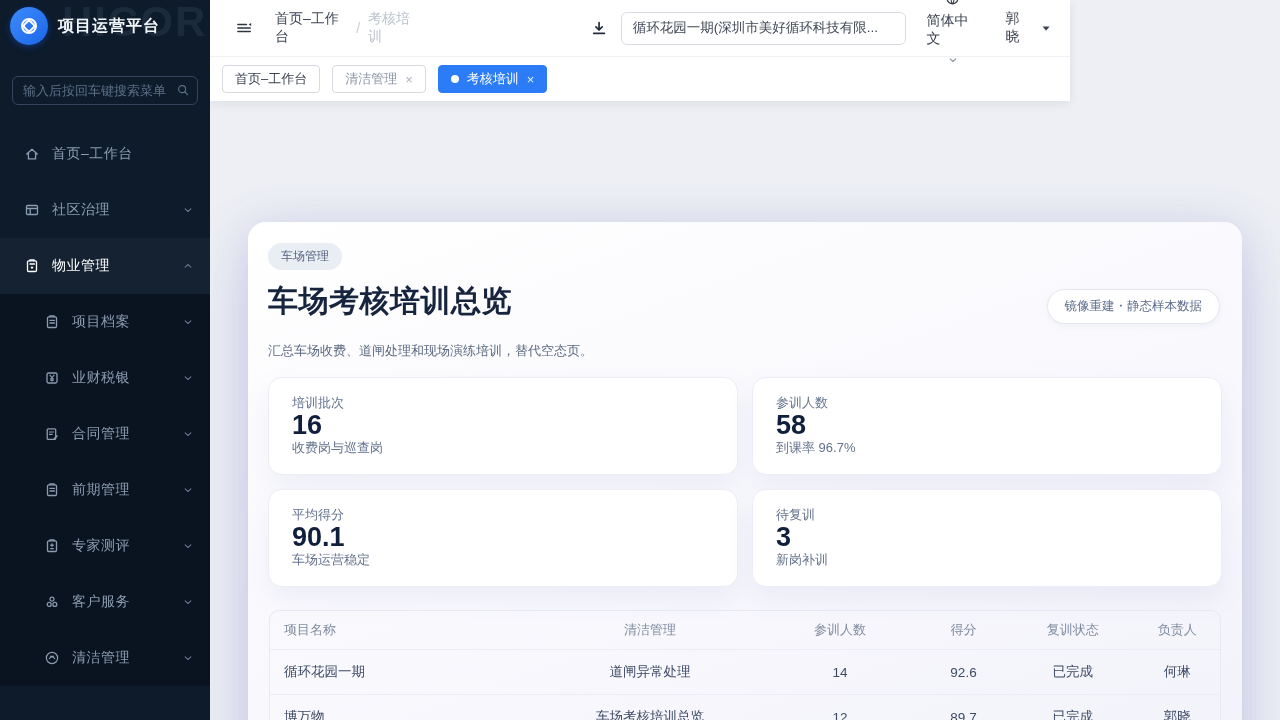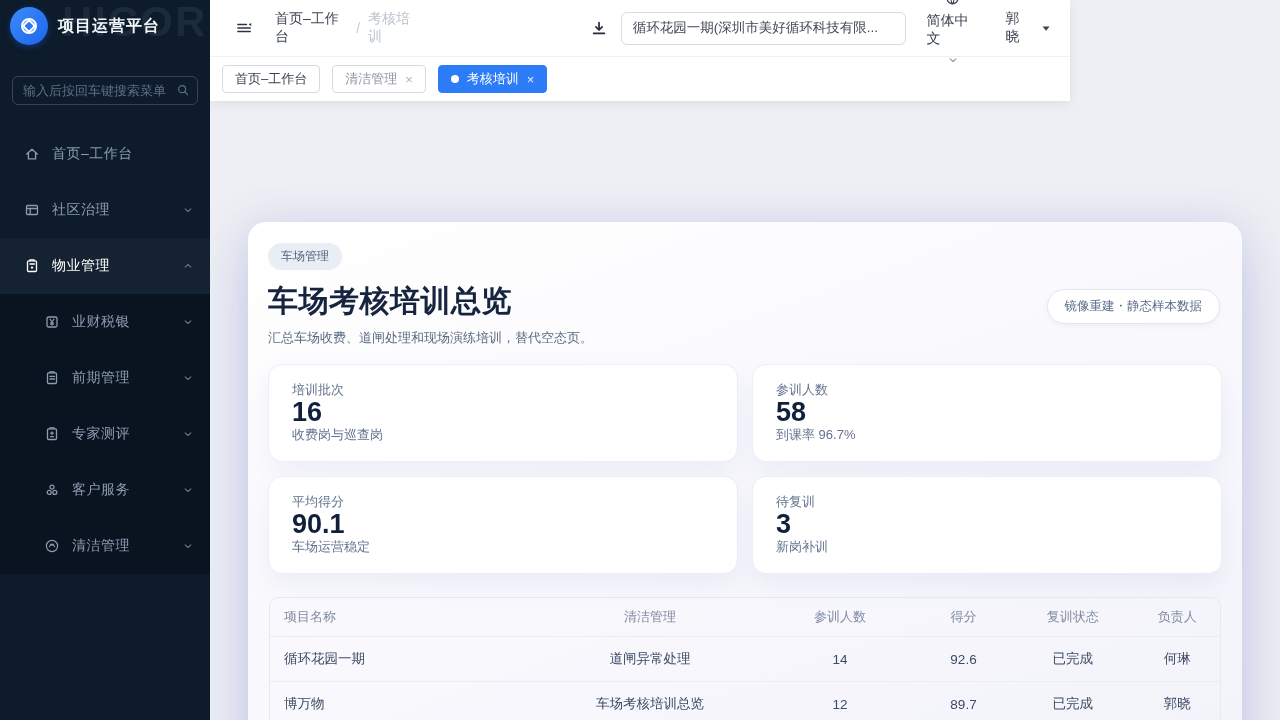--- a/index.html
+++ b/index.html
@@ -258,6 +258,15 @@
         </svg>
     </div>
     <div class="submenu">
+      <div class="menu-item">
+        <svg class="mi-icon icon">
+            <use href="#i-clip"></use>
+          </svg>
+        <span class="mi-label">项目档案</span>
+        <svg class="chev icon" width="12" height="12">
+            <use href="#i-chev-down"></use>
+          </svg>
+      </div>
       <div class="menu-item">
         <svg class="mi-icon icon">
             <use href="#i-yen"></use>

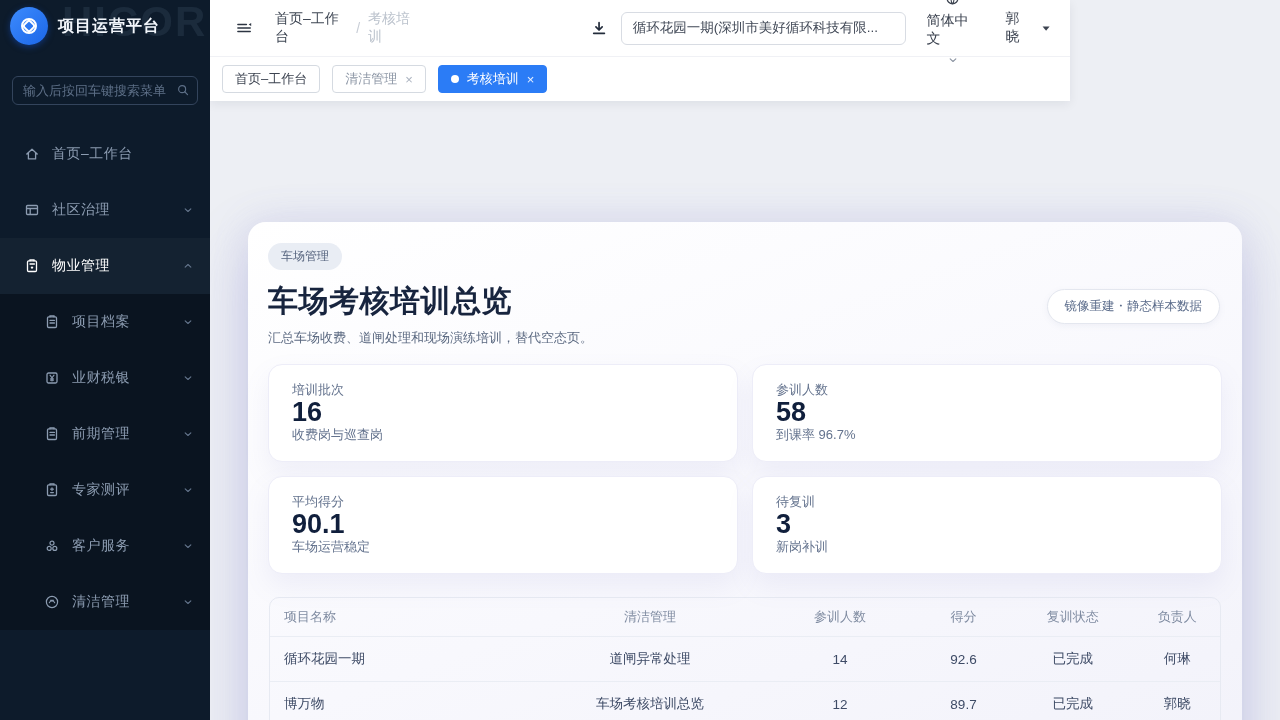--- a/index.html
+++ b/index.html
@@ -106,7 +106,7 @@
     font-size:12px; padding:5px 13px; border-radius:999px;
   }
   .card-title { margin-top:11px; font-size:30px; font-weight:700; color:#17243e; letter-spacing:0.5px; }
-  .card-subtitle { margin-top:7px; font-size:13px; color:#5b6981; }
+  .card-subtitle { margin-top:20px; font-size:13px; color:#5b6981; }
   .card-header { position:relative; }
   .action-btn {
     position:absolute; right:2px; top:46px;

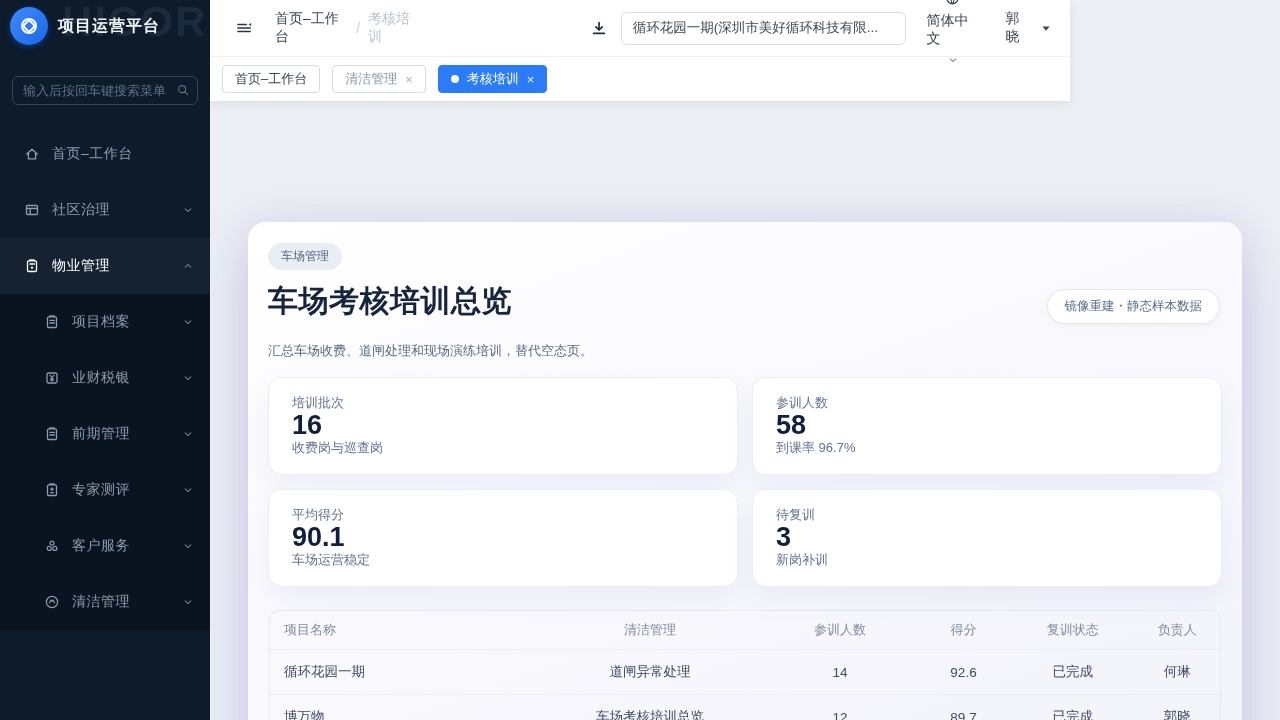--- a/index.html
+++ b/index.html
@@ -272,6 +272,15 @@
             <use href="#i-yen"></use>
           </svg>
         <span class="mi-label">业财税银</span>
+        <svg class="chev icon" width="12" height="12">
+            <use href="#i-chev-down"></use>
+          </svg>
+      </div>
+      <div class="menu-item">
+        <svg class="mi-icon icon">
+            <use href="#i-contract"></use>
+          </svg>
+        <span class="mi-label">合同管理</span>
         <svg class="chev icon" width="12" height="12">
             <use href="#i-chev-down"></use>
           </svg>

